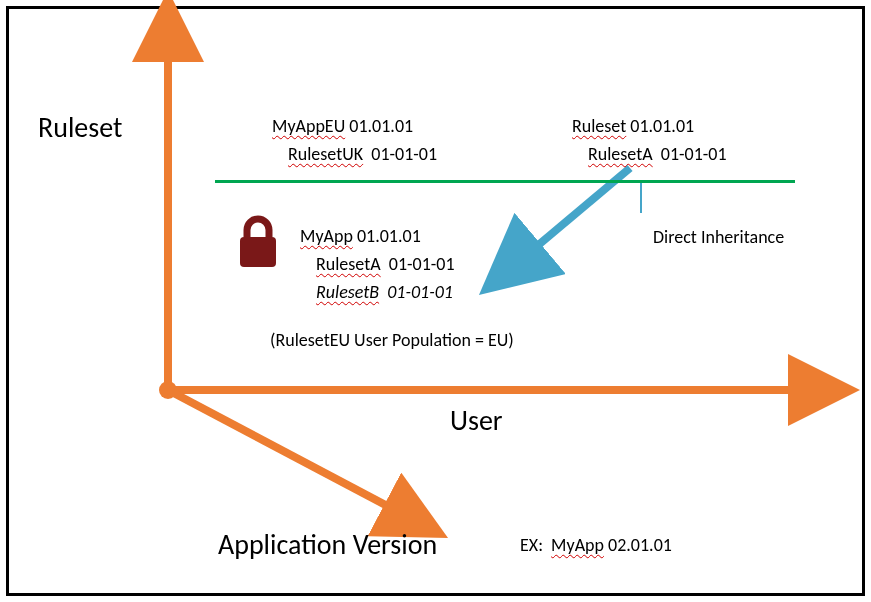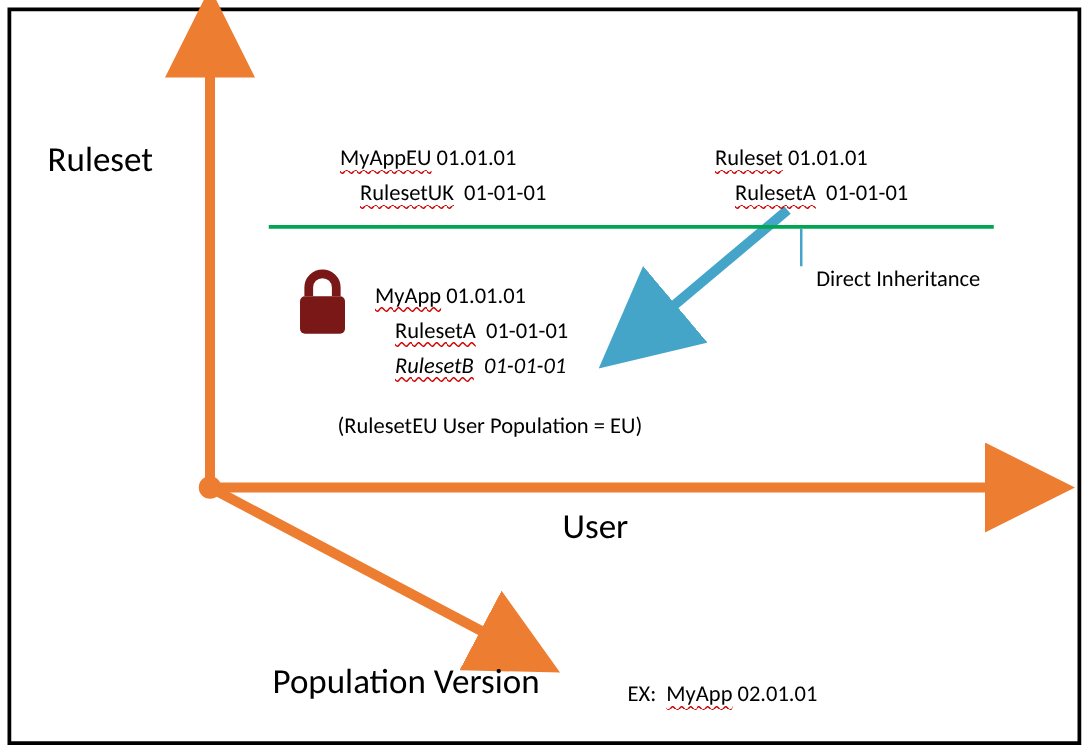--- a/index.html
+++ b/index.html
@@ -114,7 +114,7 @@
 
 <div class="txt body-text" style="left:270px;top:326px;">(RulesetEU User Population = EU)</div>
 
-<div class="txt body-text" style="left:653px;top:209px;">Direct Inheritance</div>
+<div class="txt body-text" style="left:653px;top:223px;">Direct Inheritance</div>
 
 <div class="txt body-text" style="left:502px;top:531px;margin-top:10px;">
   <span>EX:</span>&nbsp;&nbsp;<span class="wavy">MyApp</span>&nbsp;<span>02.01.01</span>

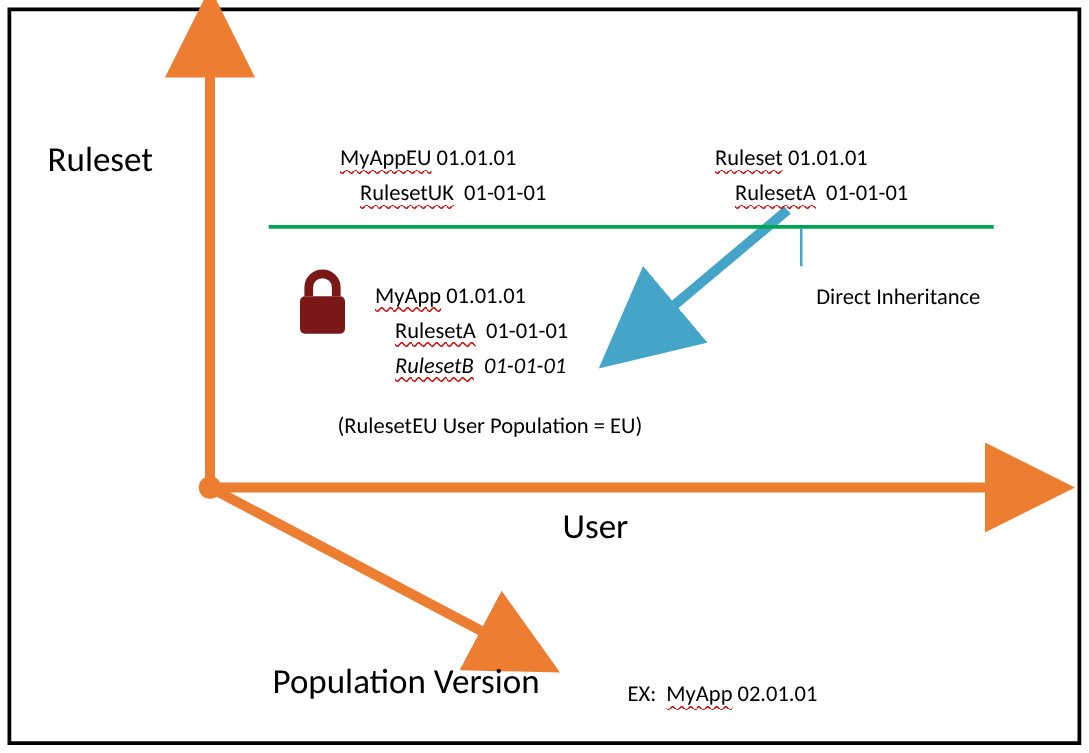--- a/index.html
+++ b/index.html
@@ -79,7 +79,7 @@
 
 <div class="txt axis-label" style="left:38px;top:110px;">Ruleset</div>
 <div class="txt axis-label" style="left:450px;top:403px;">User</div>
-<div class="txt axis-label" style="left:218px;top:527px;">Population Version</div>
+<div class="txt axis-label" style="left:218px;top:527px;">Application Version</div>
 
 <div class="txt body-text" style="left:272px;top:112px;">
   <span class="wavy">MyAppEU</span>&nbsp;<span>01.01.01</span>

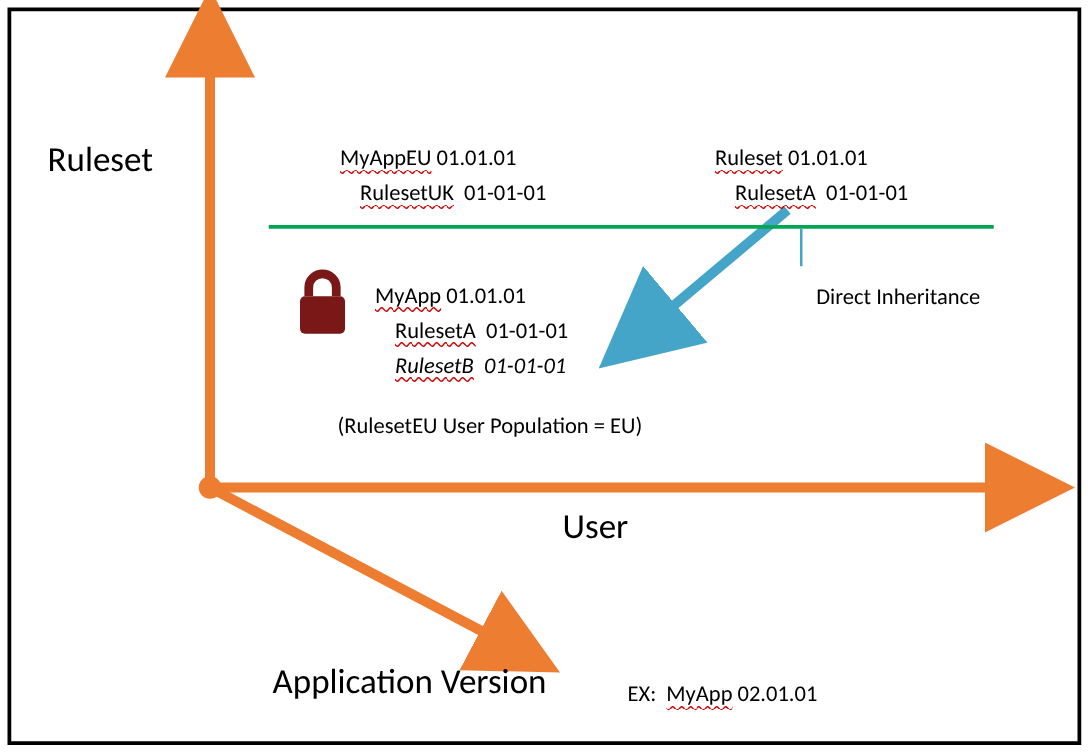--- a/index.html
+++ b/index.html
@@ -116,7 +116,7 @@
 
 <div class="txt body-text" style="left:653px;top:223px;">Direct Inheritance</div>
 
-<div class="txt body-text" style="left:502px;top:531px;margin-top:10px;">
+<div class="txt body-text" style="left:520px;top:531px;">
   <span>EX:</span>&nbsp;&nbsp;<span class="wavy">MyApp</span>&nbsp;<span>02.01.01</span>
 </div>
 

